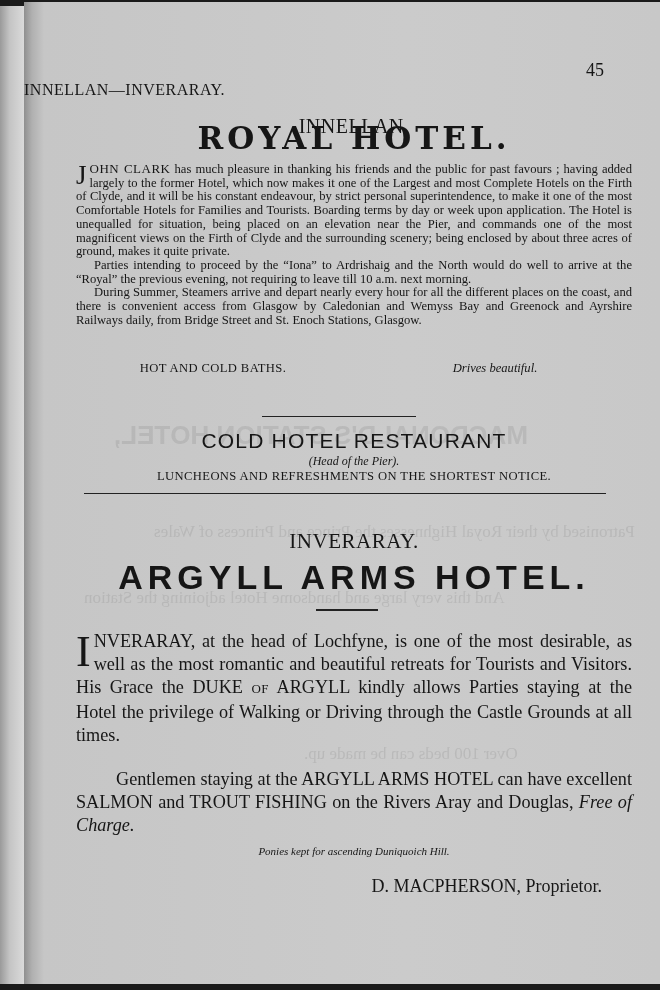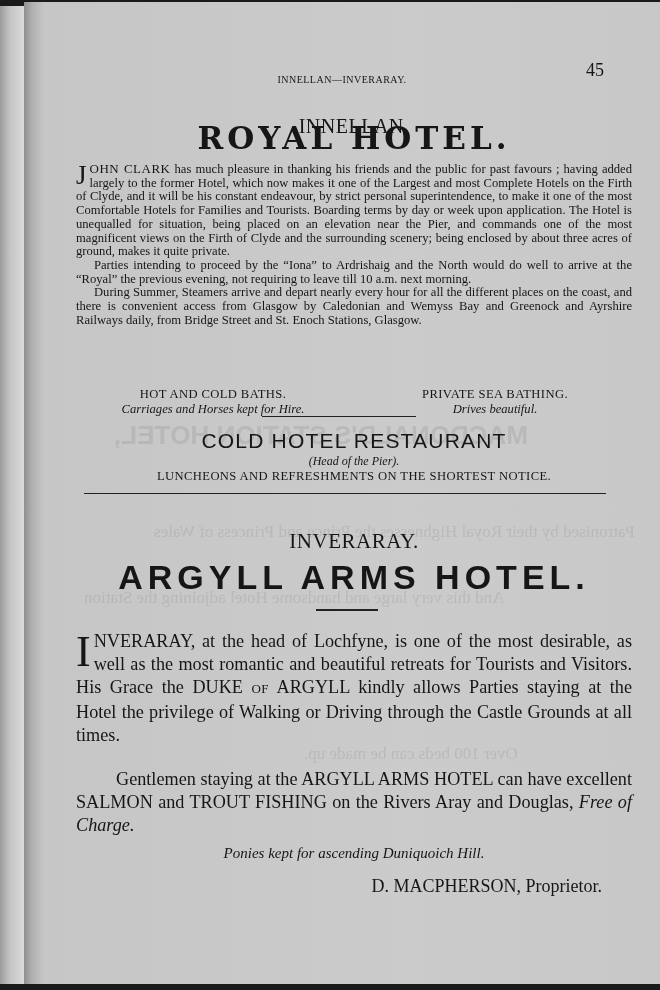--- a/index.html
+++ b/index.html
@@ -22,8 +22,8 @@
       transform: scaleX(-1); white-space: nowrap; pointer-events: none;
     }
     .running-head {
-      position: absolute; top: 72px; left: 0; width: 100%; text-align: center;
-      font-size: 10px; letter-spacing: 0.5px;
+      position: absolute; top: 79px; left: 0; width: 100%; text-align: left;
+      font-size: 16px; letter-spacing: 0.5px;
     }
     .page-number {
       position: absolute; top: 58px; left: 562px; font-size: 18px; font-weight: normal;

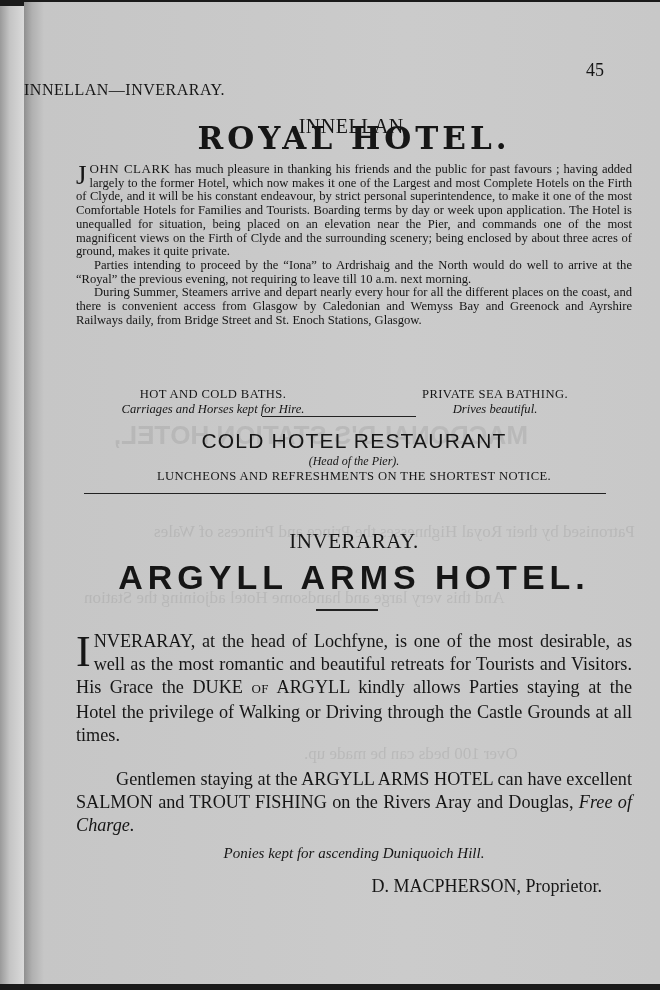--- a/index.html
+++ b/index.html
@@ -87,7 +87,7 @@
     <p class="indent">During Summer, Steamers arrive and depart nearly every hour for all the different places on the coast, and there is convenient access from Glasgow by Caledonian and Wemyss Bay and Greenock and Ayrshire Railways daily, from Bridge Street and St. Enoch Stations, Glasgow.</p>
   </div>
 
-  <div class="block two-col" style="top:385px;gap:8px;">
+  <div class="block two-col" style="top:359px;gap:8px;">
     <div class="col">
       <div class="caps">HOT AND COLD BATHS.</div>
       <div class="it">Carriages and Horses kept for Hire.</div>

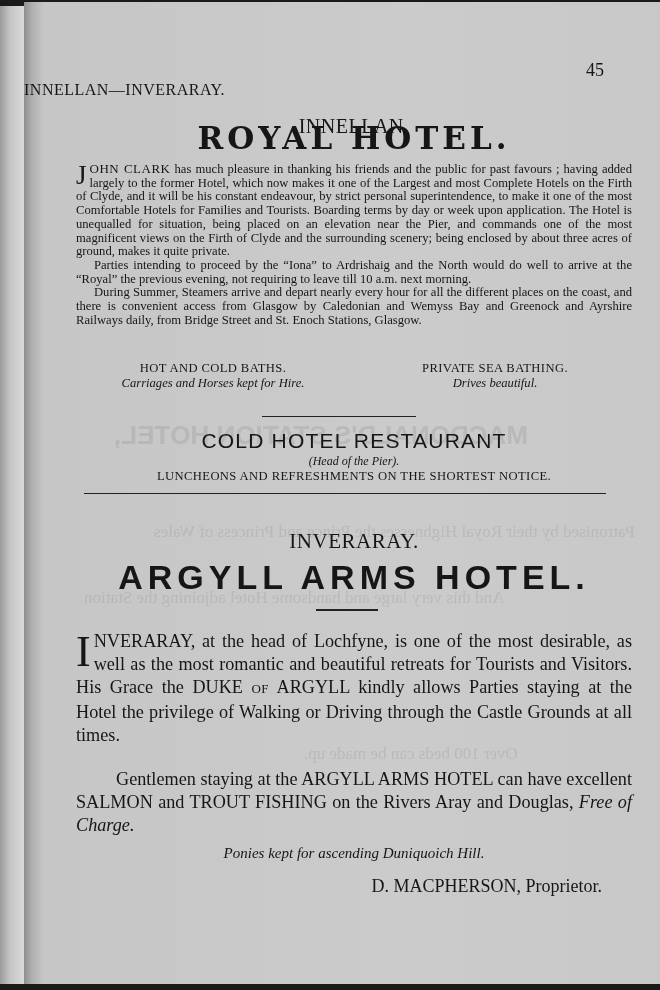--- a/index.html
+++ b/index.html
@@ -93,7 +93,6 @@
       <div class="it">Carriages and Horses kept for Hire.</div>
     </div>
     <div class="col">
-      <div class="caps">PRIVATE SEA BATHING.</div>
       <div class="it">Drives beautiful.</div>
     </div>
   </div>

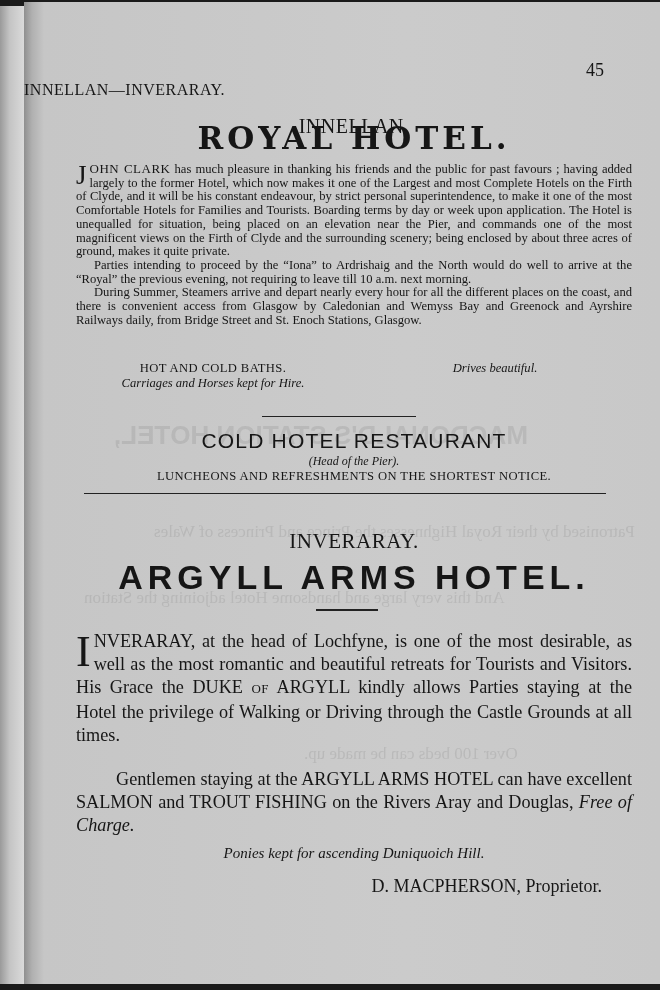--- a/index.html
+++ b/index.html
@@ -90,7 +90,6 @@
   <div class="block two-col" style="top:359px;gap:8px;">
     <div class="col">
       <div class="caps">HOT AND COLD BATHS.</div>
-      <div class="it">Carriages and Horses kept for Hire.</div>
     </div>
     <div class="col">
       <div class="it">Drives beautiful.</div>

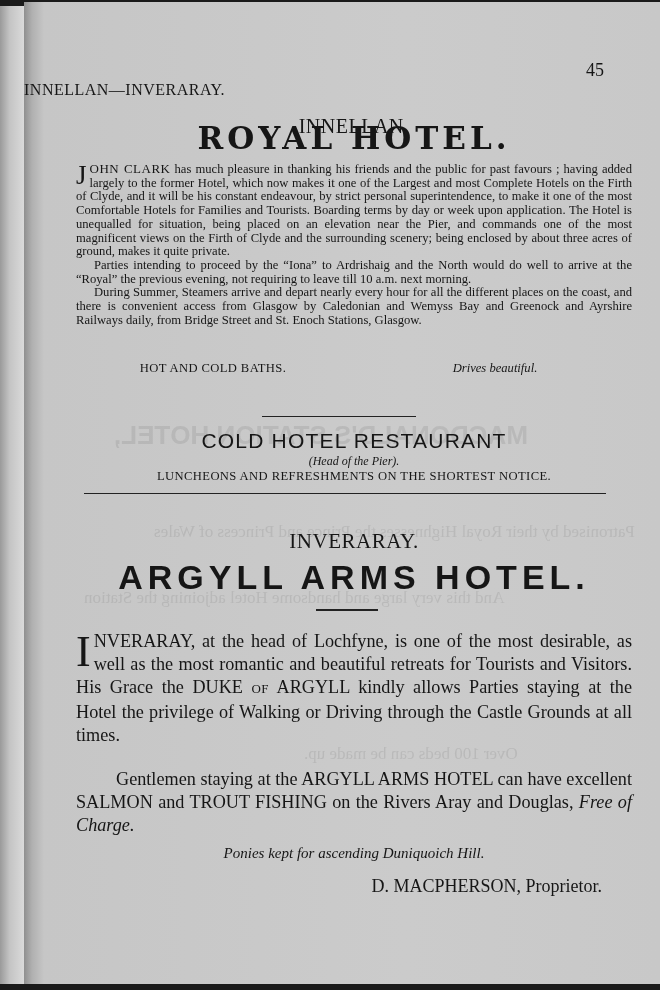--- a/index.html
+++ b/index.html
@@ -114,7 +114,7 @@
     <p style="text-indent:40px; margin-top:21px;"><span>Gentlemen staying at the ARGYLL ARMS HOTEL can have excellent SALMON and TROUT FISHING on the Rivers Aray and Douglas, </span><span class="italic">Free of Charge.</span></p>
   </div>
 
-  <div class="block" style="top:843px; text-align:center; font-style:italic; font-size:15px;">Ponies kept for ascending Duniquoich Hill.</div>
+  <div class="block" style="top:843px; text-align:center; font-style:italic; font-size:11px;">Ponies kept for ascending Duniquoich Hill.</div>
   <div class="block" style="top:874px; text-align:right; padding-right:30px; width:526px; font-size:18px;">D. MACPHERSON, Proprietor.</div>
 </div>
 

